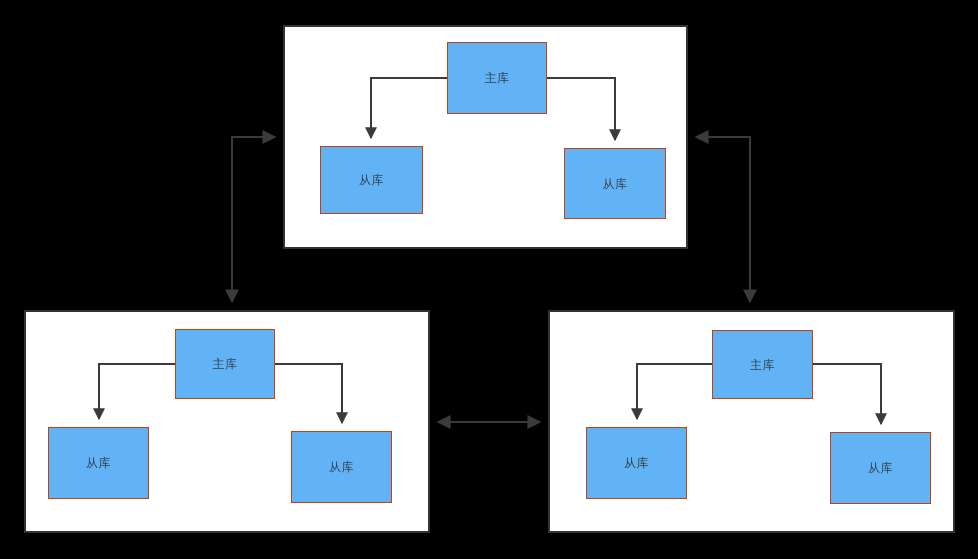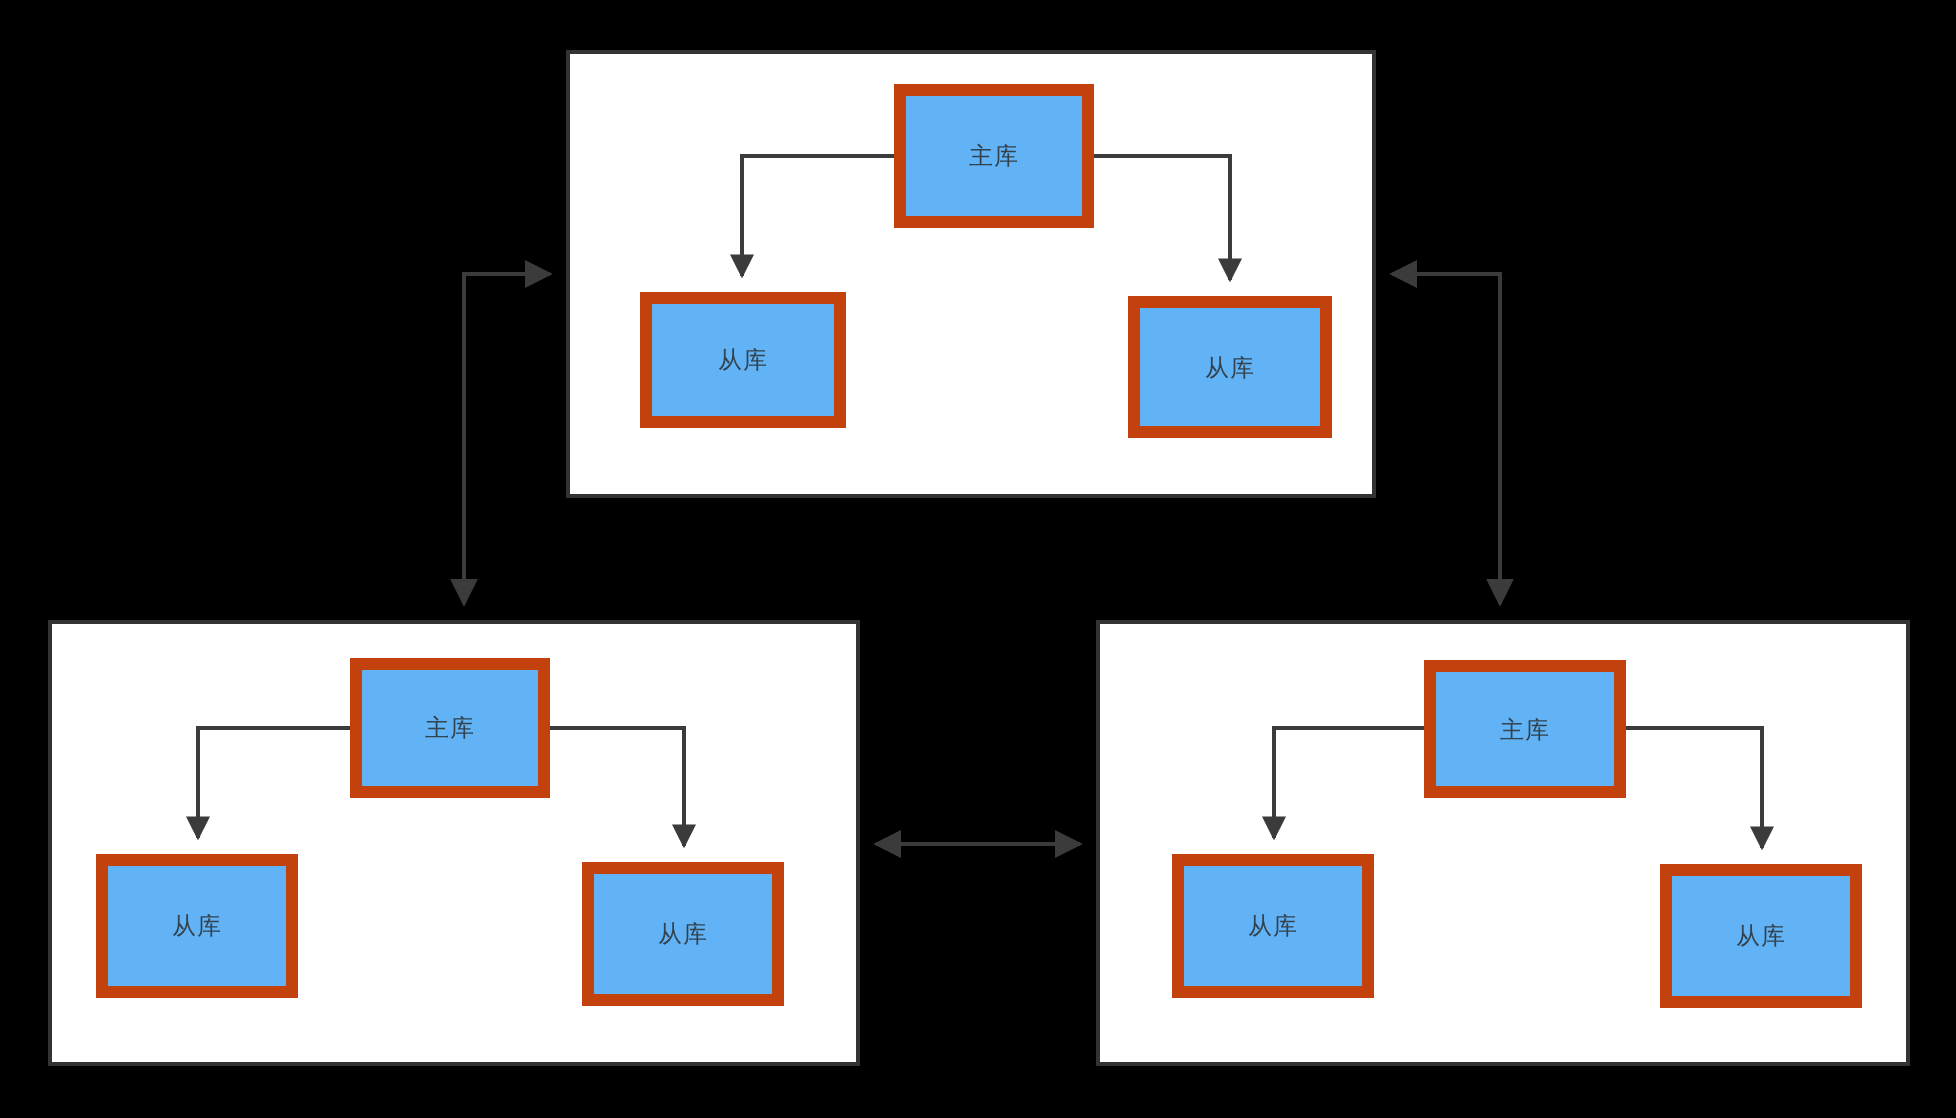--- a/index.html
+++ b/index.html
@@ -36,7 +36,7 @@
   .db-node {
     position: absolute;
     background: #62b3f5;
-    border: 6px solid #c2410c;
+    border: 1px solid #c2410c;
     box-sizing: border-box;
     display: flex;
     align-items: center;

